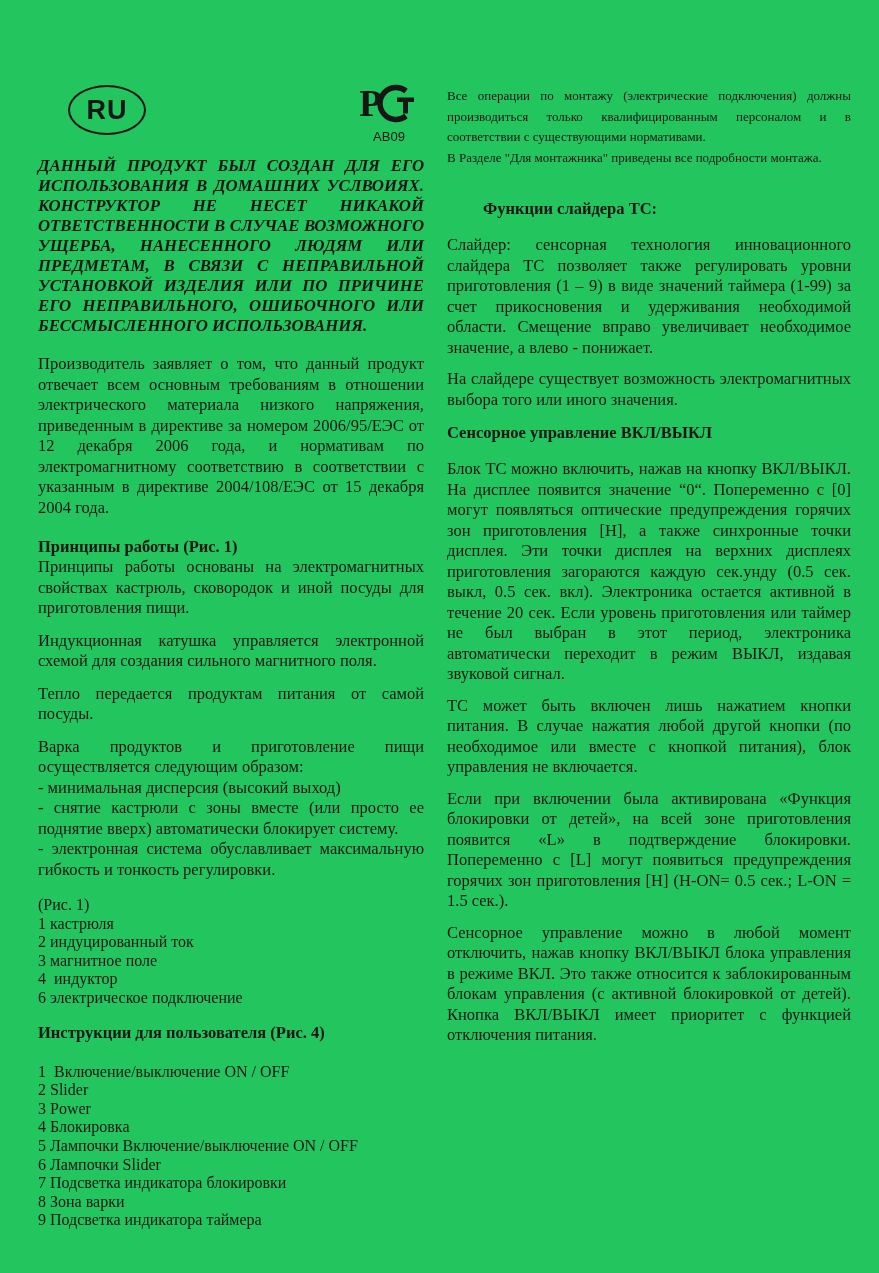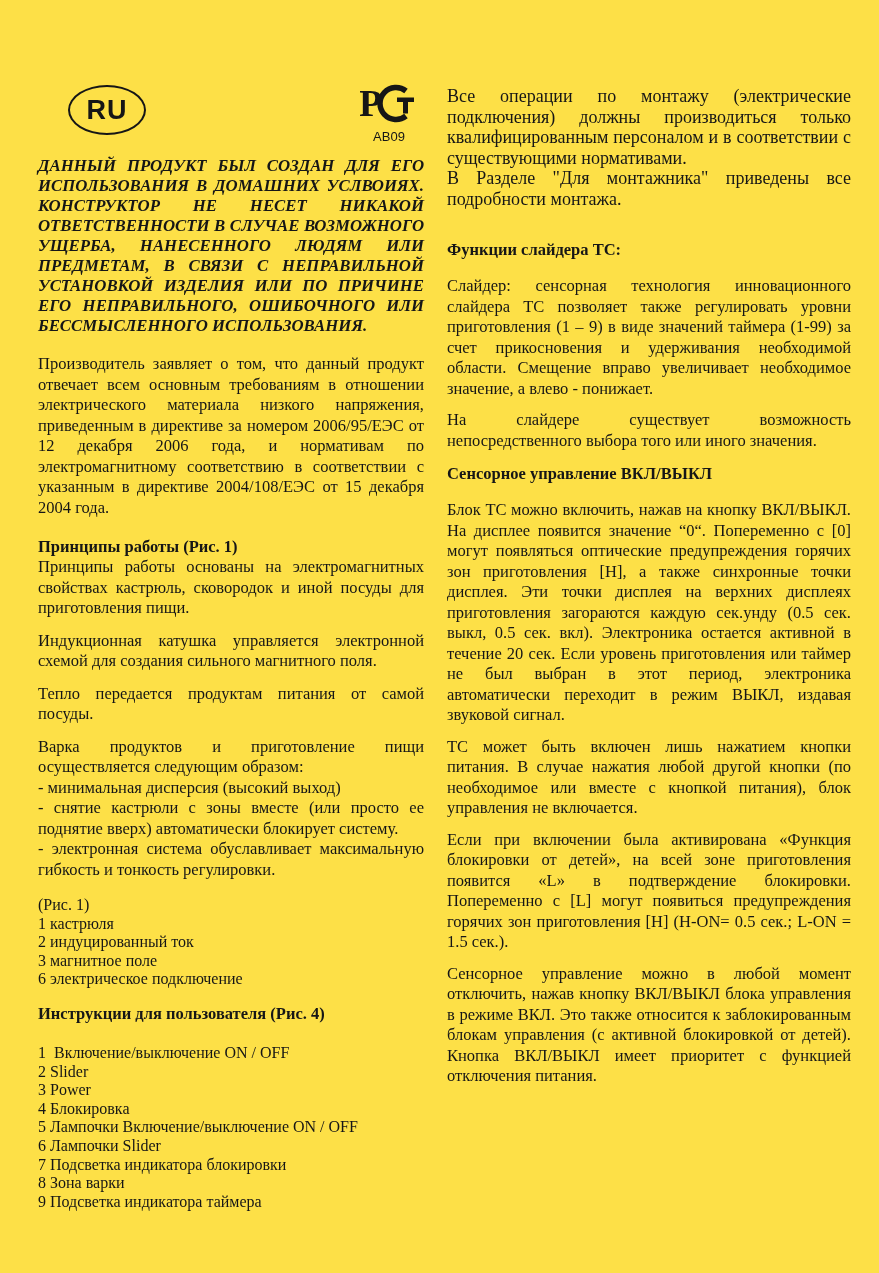--- a/index.html
+++ b/index.html
@@ -8,7 +8,7 @@
     font-family:"Liberation Serif", serif;color:#161616;
     -webkit-font-smoothing:antialiased;overflow:hidden;
   }
-  .page{position:absolute;inset:0;background:#fde047;}
+  .page{position:absolute;inset:0;background:#22c55e;}
   .col{position:absolute;top:80px;}
   .col-left{left:38px;width:386px;}
   .col-right{left:447px;top:86px;width:404px;}

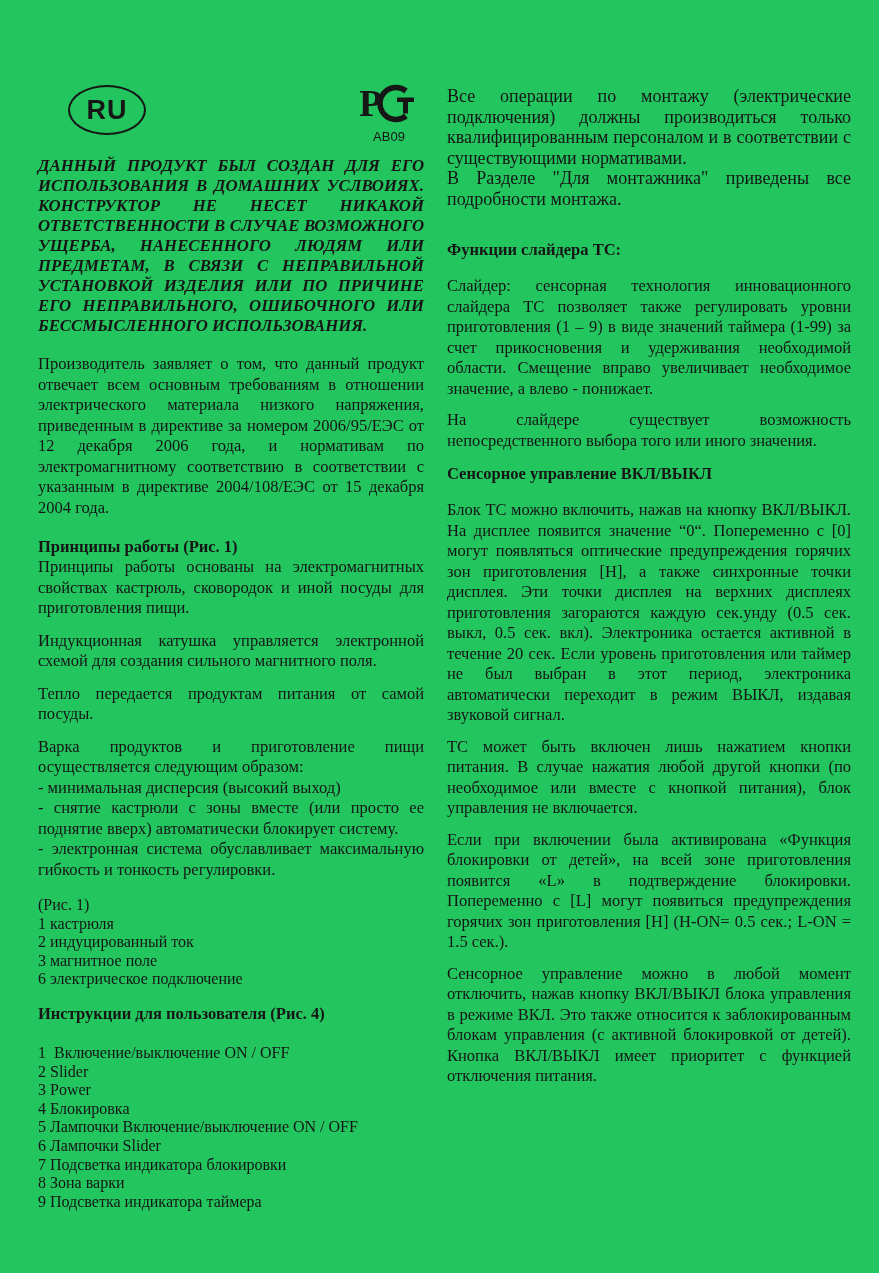--- a/index.html
+++ b/index.html
@@ -25,7 +25,7 @@
     font-size:16.8px;line-height:20px;margin:0 0 18px;}
 
   .para{margin:0 0 11px;text-align:justify;font-size:16.5px;line-height:20.5px;}
-  .para-tight{margin:0;text-align:justify;font-size:18px;line-height:20.5px;}
+  .para-tight{margin:0;text-align:justify;font-size:13px;line-height:20.5px;}
   .jline{text-align:justify;font-size:16.5px;line-height:20.5px;}
   .group{margin:0 0 13px;}
   .heading{font-weight:bold;font-size:16.5px;line-height:21px;margin:0;}

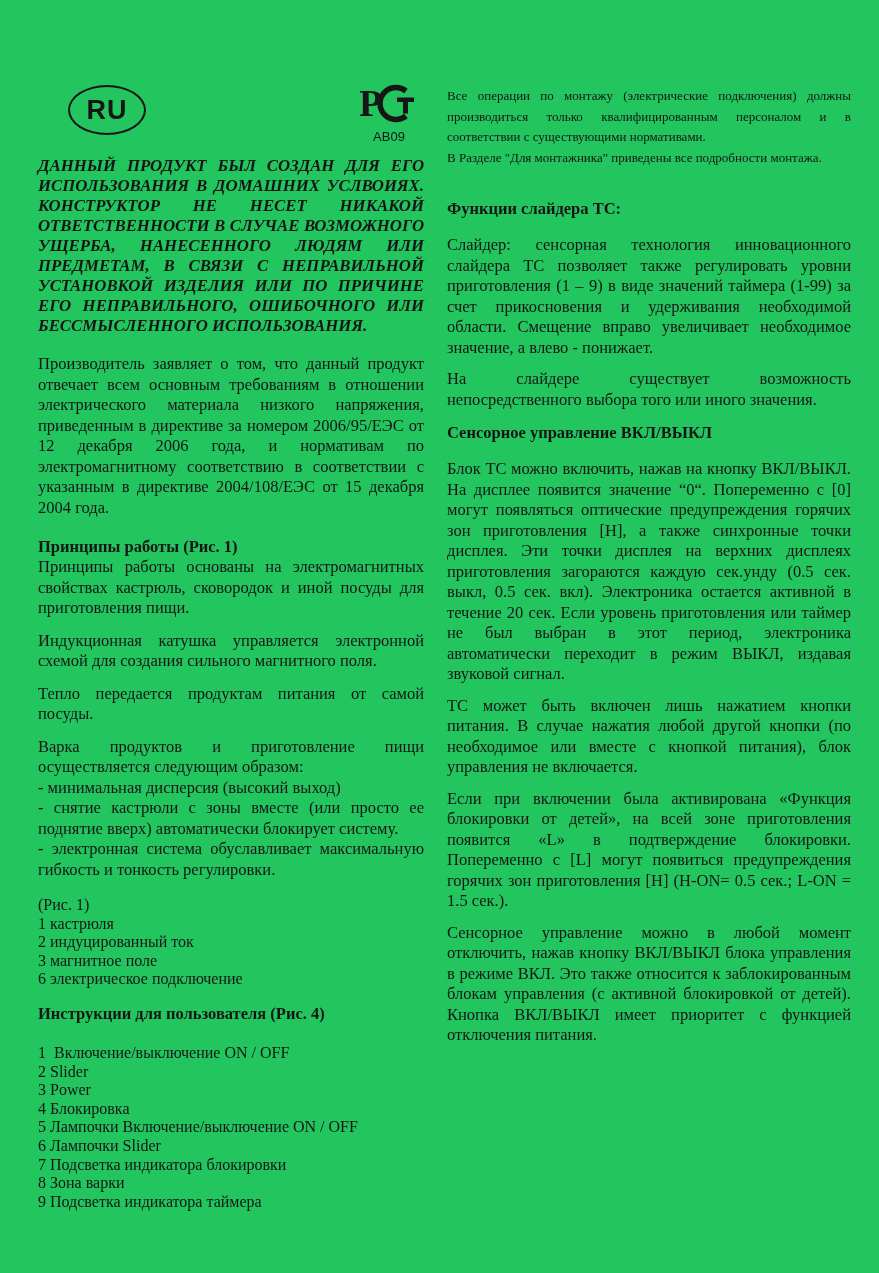--- a/index.html
+++ b/index.html
@@ -33,7 +33,7 @@
 
   .mt12{margin-top:12px;}
   .mt16{margin-top:16px;}
-  .mt30{margin-top:30px;}
+  .mt30{margin-top:30px;margin-left:36px;}
   .mb14{margin-bottom:14px;}
   .mb16{margin-bottom:16px;}
   .mb18{margin-bottom:18px;}

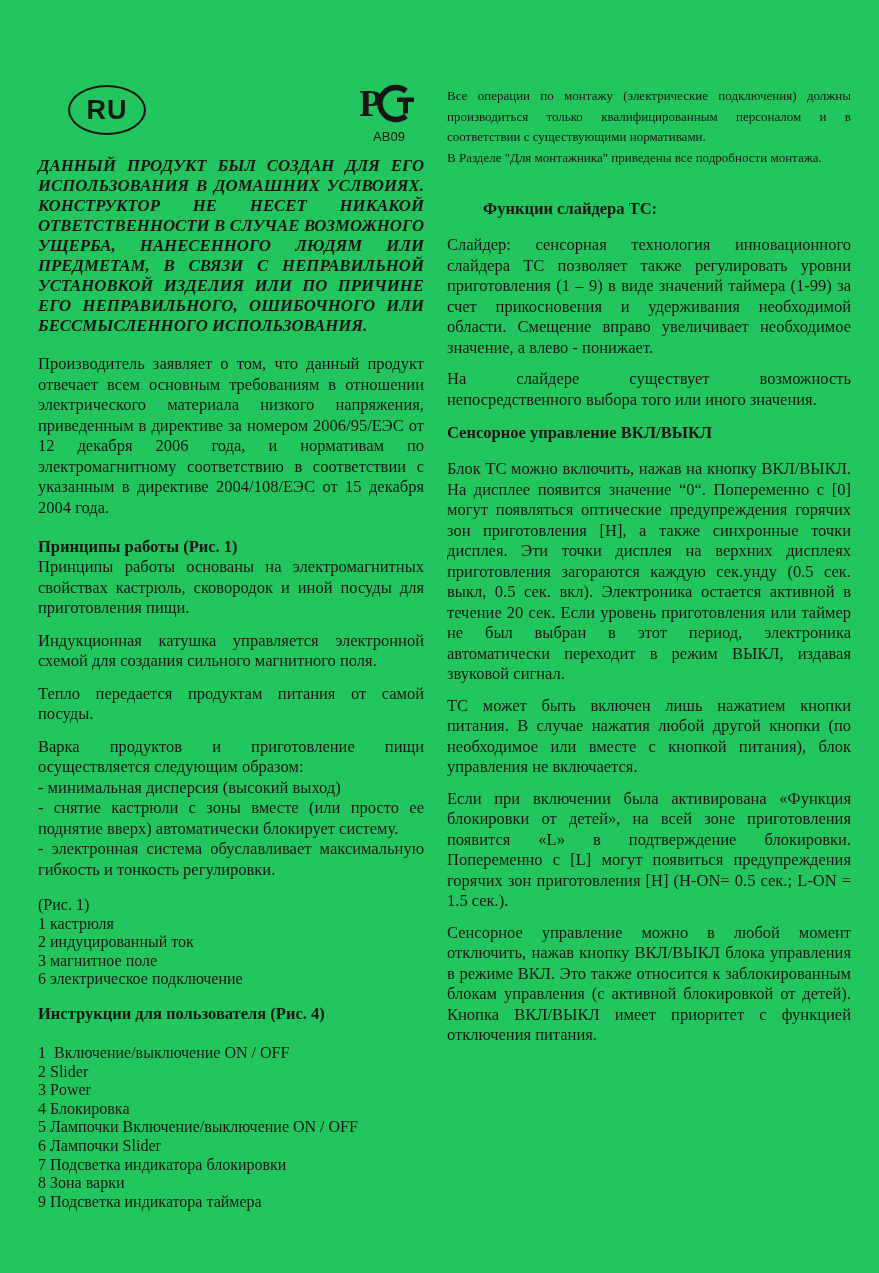--- a/index.html
+++ b/index.html
@@ -106,7 +106,7 @@
 
     <div class="heading mt30 mb16">Функции слайдера ТС:</div>
     <p class="para">Слайдер: сенсорная технология инновационного слайдера ТС позволяет также регулировать уровни приготовления (1 – 9) в виде значений таймера (1-99) за счет прикосновения и удерживания необходимой области. Смещение вправо увеличивает необходимое значение, а влево - понижает.</p>
-    <p class="para">На слайдере существует возможность непосредственного выбора того или иного значения.</p>
+    <p class="para">На слайдере существует возможность электромагнитных выбора того или иного значения.</p>
 
     <div class="heading mt12 mb16">Сенсорное управление ВКЛ/ВЫКЛ</div>
     <p class="para">Блок ТС можно включить, нажав на кнопку ВКЛ/ВЫКЛ. На дисплее появится значение “0“. Попеременно с [0] могут появляться оптические предупреждения горячих зон приготовления [H], а также синхронные точки дисплея. Эти точки дисплея на верхних дисплеях приготовления  загораются каждую сек.унду (0.5 сек. выкл, 0.5 сек. вкл). Электроника остается активной в течение 20 сек. Если уровень приготовления или таймер не был выбран в этот период, электроника автоматически переходит в режим ВЫКЛ, издавая звуковой сигнал.</p>

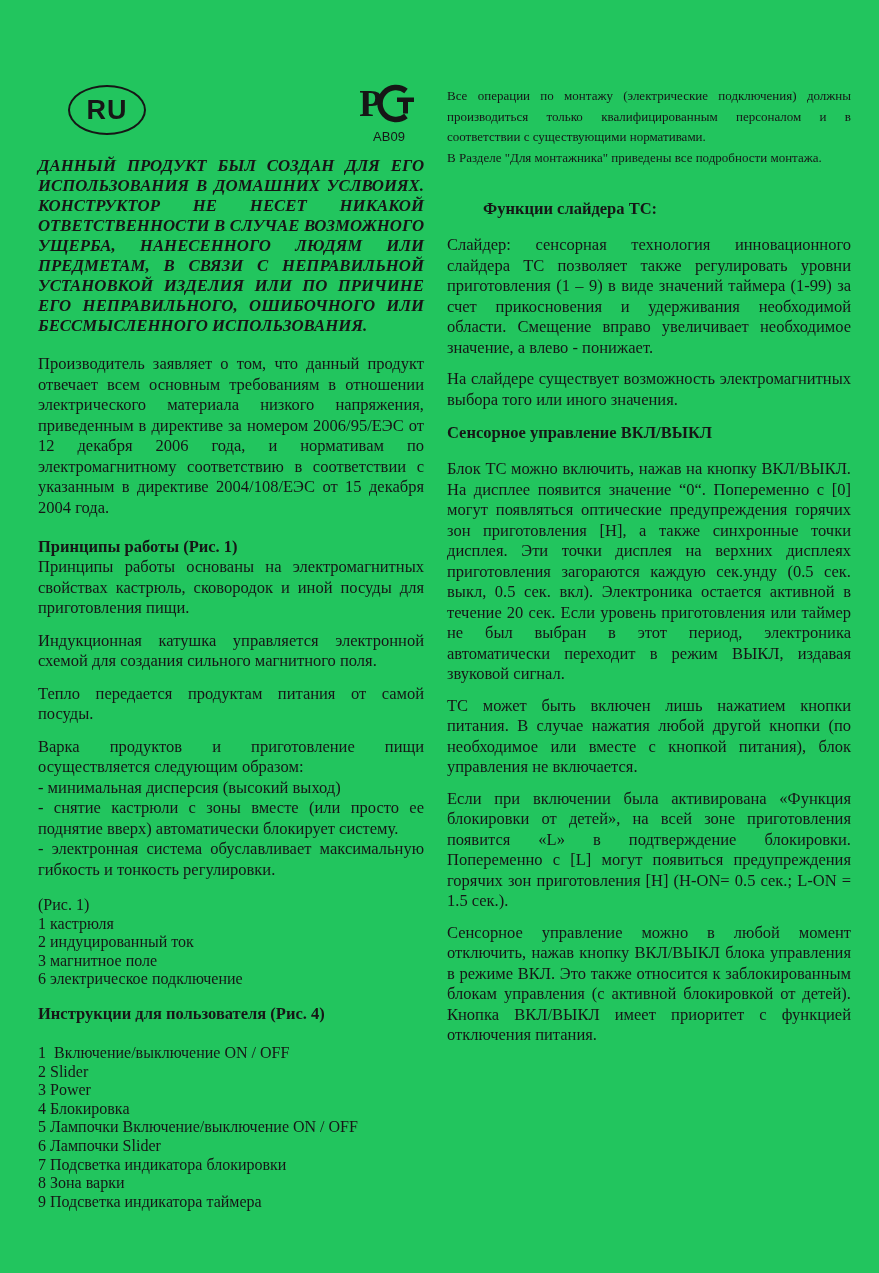--- a/index.html
+++ b/index.html
@@ -81,6 +81,7 @@
       <div class="list-line">1 кастрюля</div>
       <div class="list-line">2 индуцированный ток</div>
       <div class="list-line">3 магнитное поле</div>
+      <div class="list-line">4  индуктор</div>
       <div class="list-line">6 электрическое подключение</div>
     </div>
 

